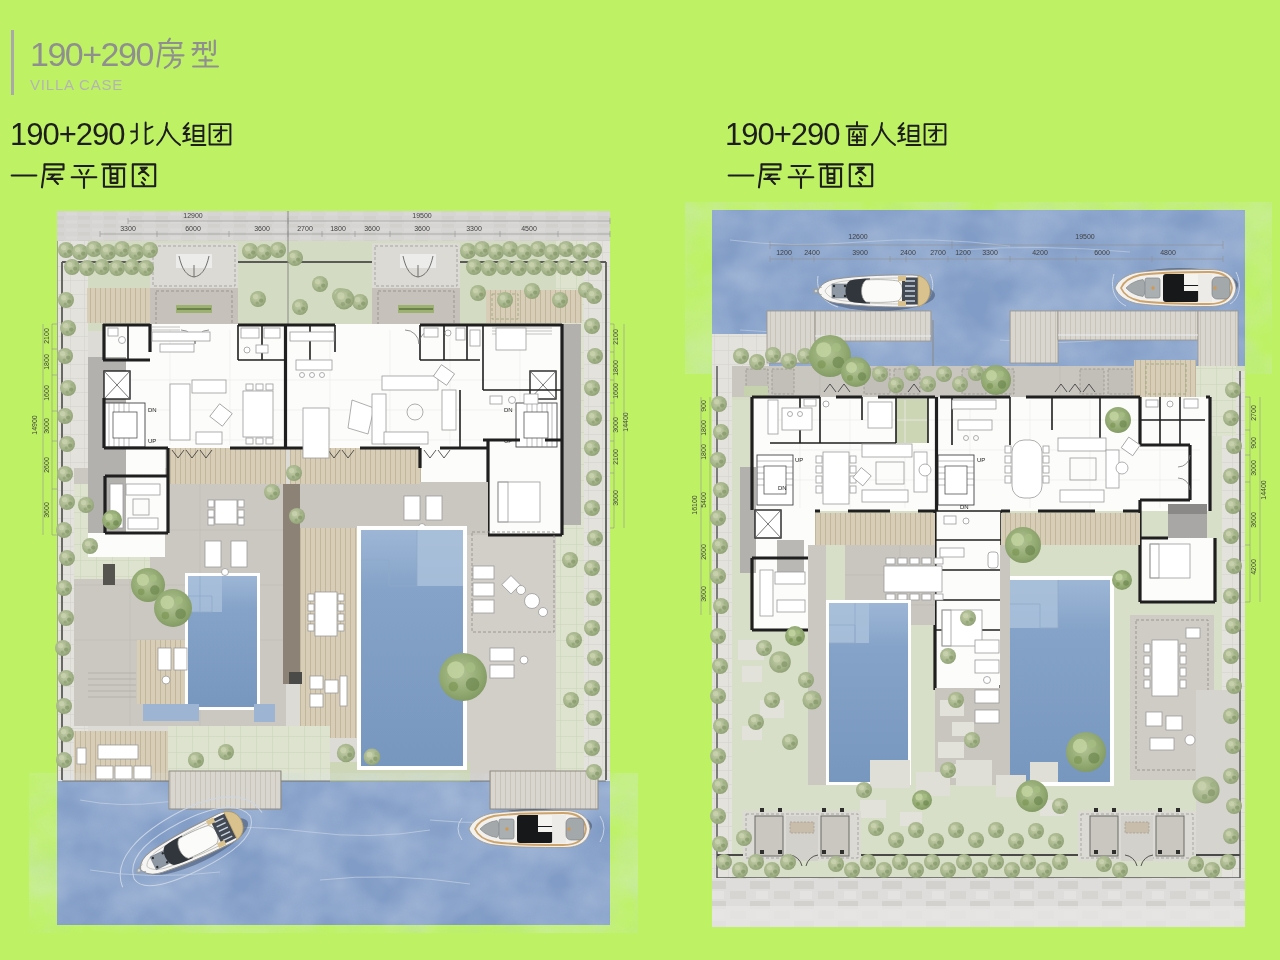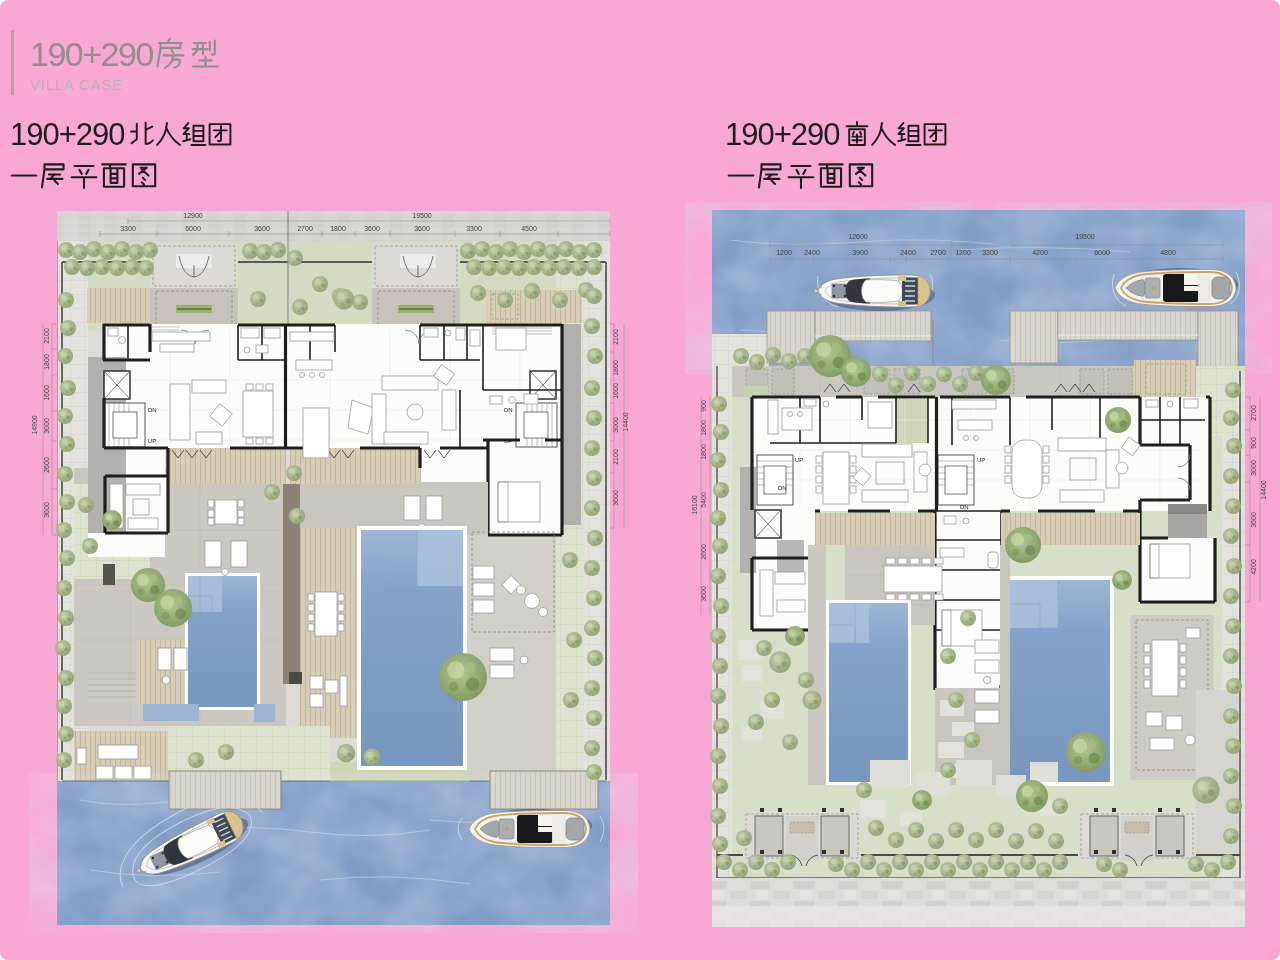--- a/index.html
+++ b/index.html
@@ -4,7 +4,7 @@
 <style>
 html,body{margin:0;padding:0;background:#fff;width:1280px;height:960px;overflow:hidden;}
 body{font-family:"Liberation Sans",sans-serif;}
-#page{position:relative;width:1280px;height:960px;background:#f9a8d4;border-radius:8px;}
+#page{position:relative;width:1280px;height:960px;background:#bef264;}
 svg{position:absolute;left:0;top:0;}
 .t{fill:#3f3f3f;font-size:7px;font-family:"Liberation Sans",sans-serif;}
 .dim{stroke:#909090;stroke-width:0.6;fill:none;}

